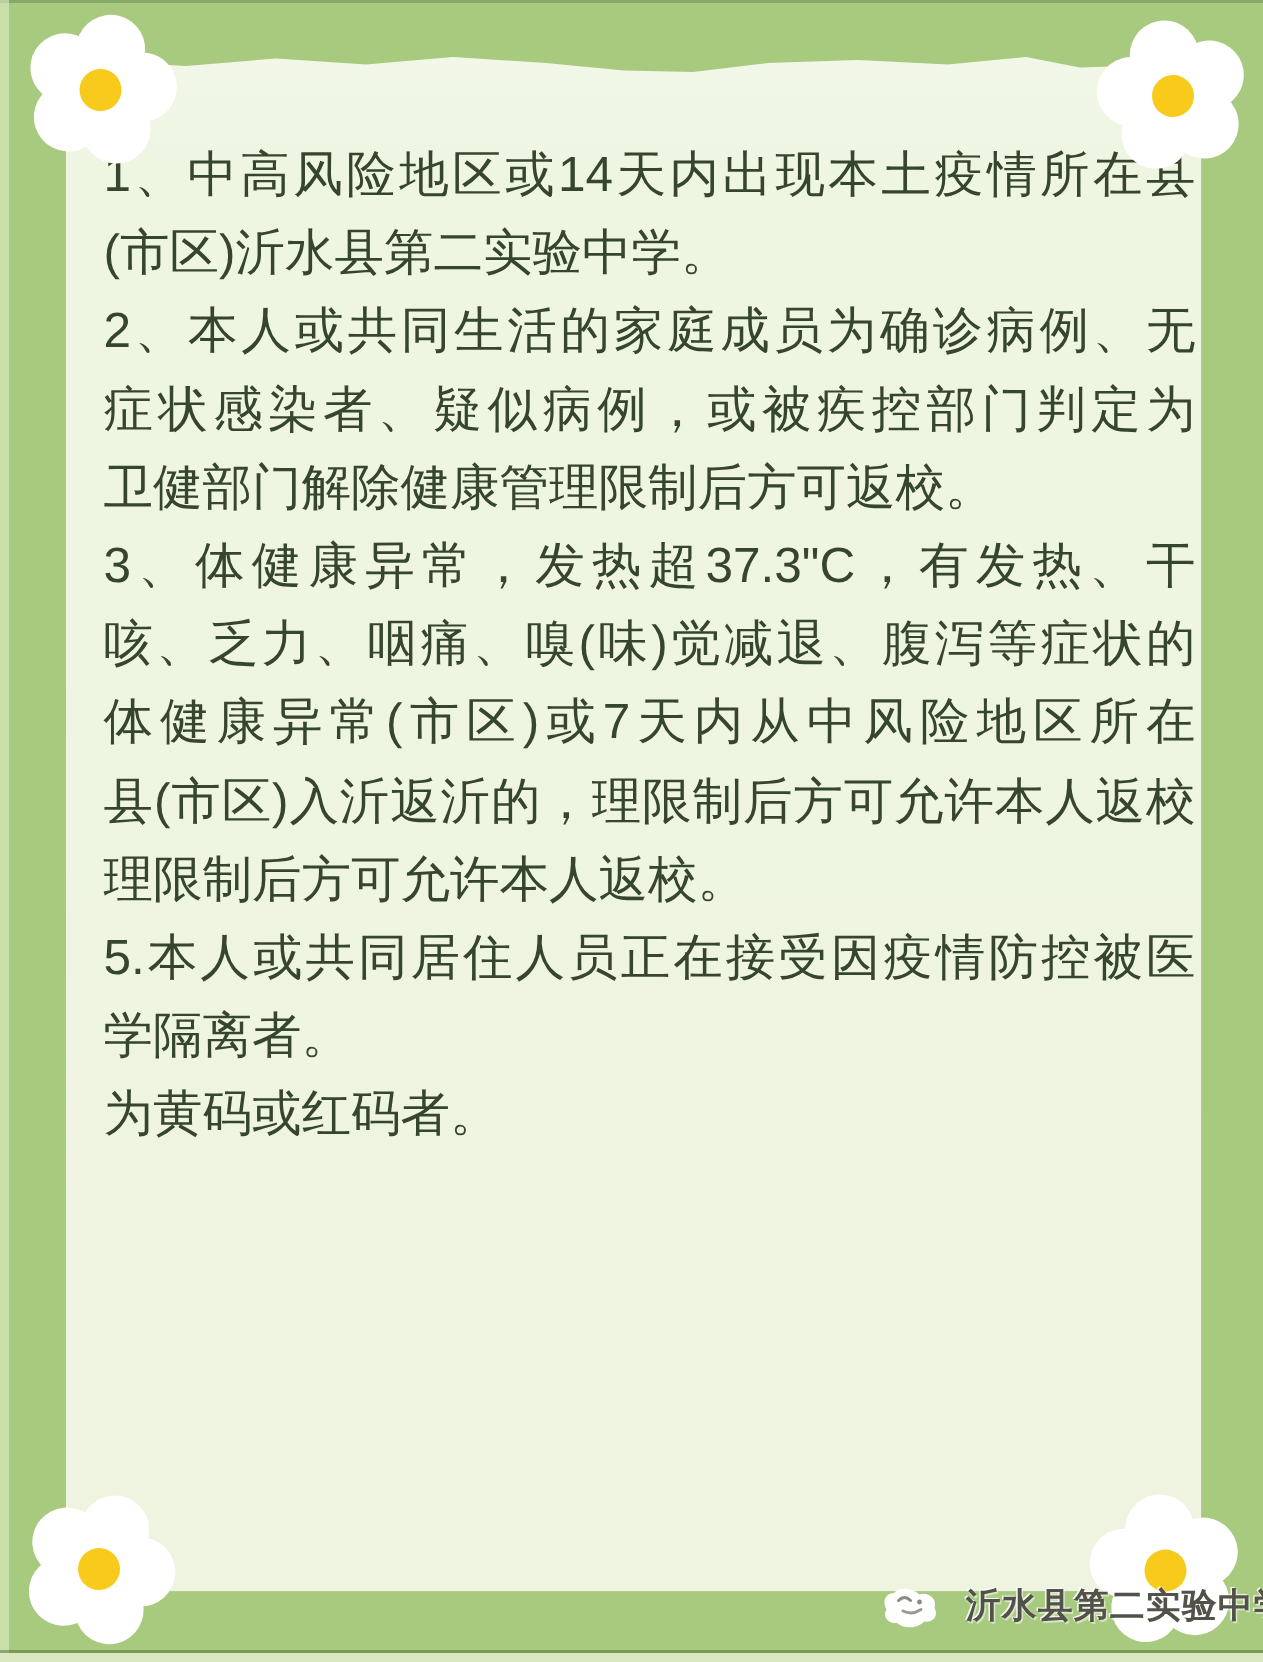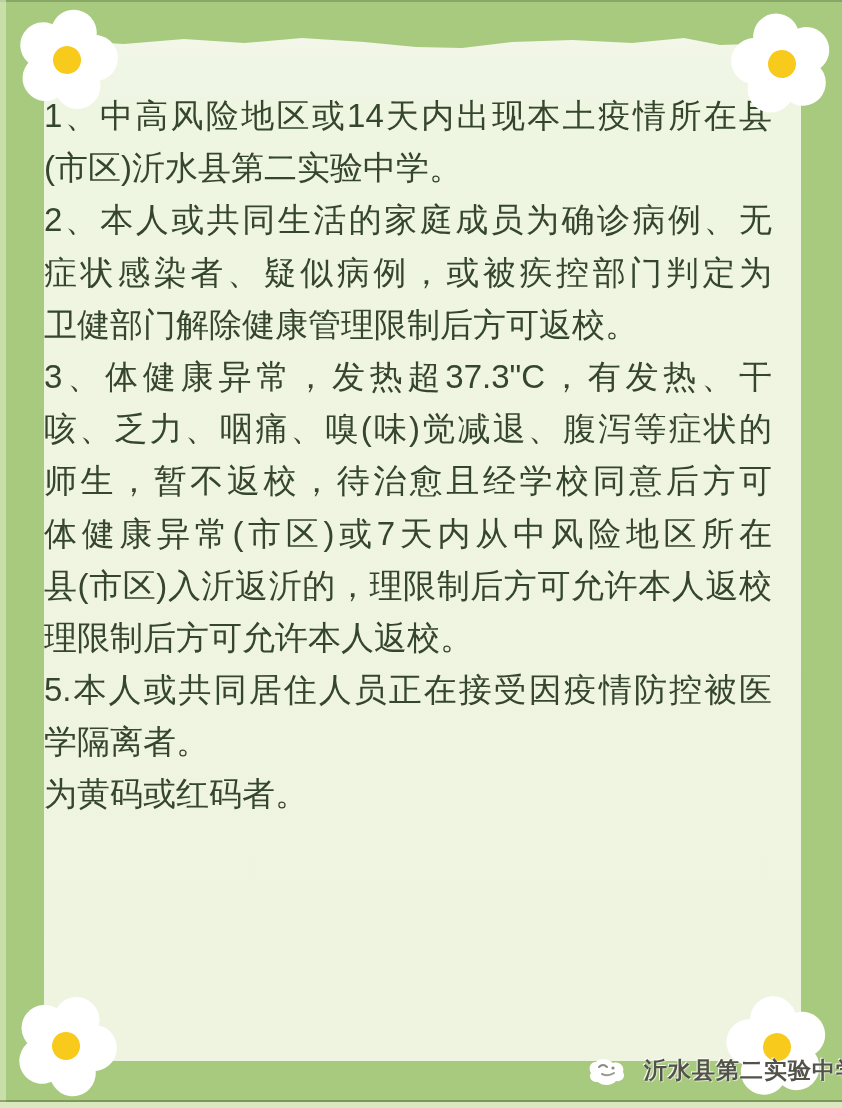--- a/index.html
+++ b/index.html
@@ -30,7 +30,7 @@
   }
   .rules{
     position:absolute;
-    left:0;top:58px;
+    left:25px;top:58px;
     width:728px;
     color:#36462e;
     font-size:33px;

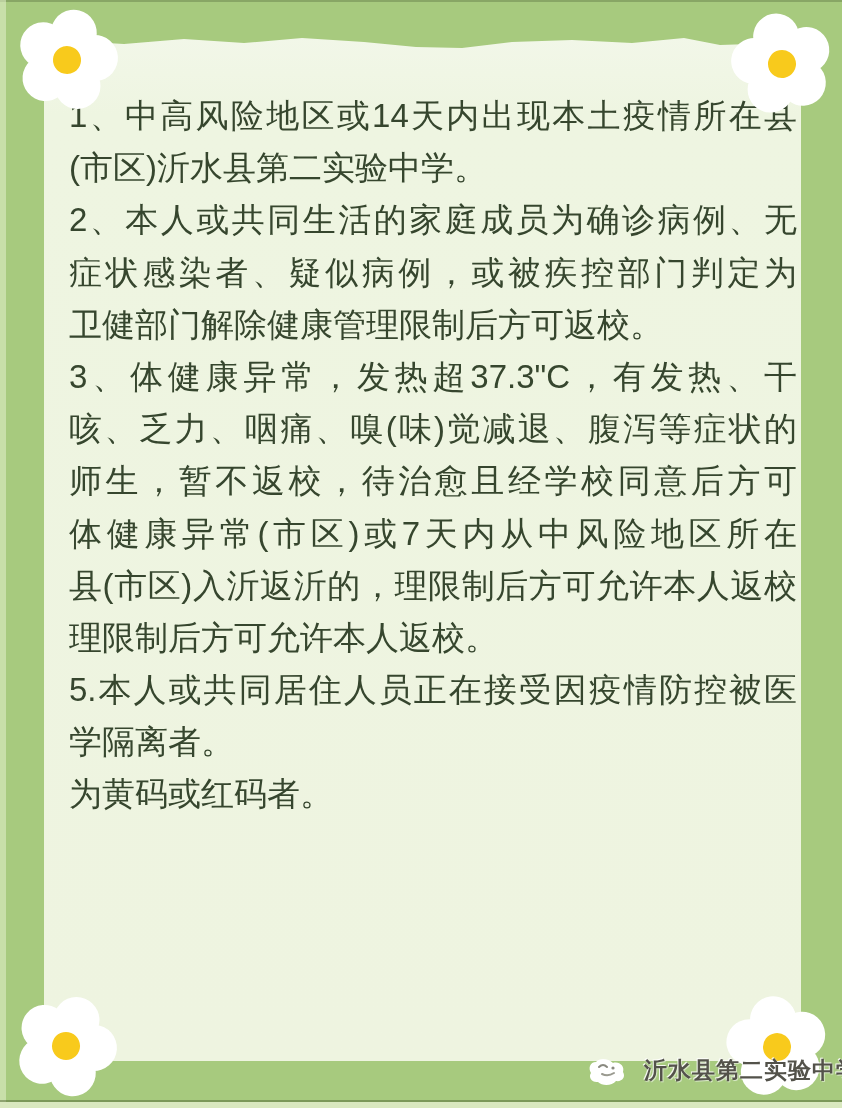--- a/index.html
+++ b/index.html
@@ -96,7 +96,6 @@
       <div class="ln pe">卫健部门解除健康管理限制后方可返校。</div>
       <div class="ln">3、体健康异常，发热超37.3"C，有发热、干</div>
       <div class="ln">咳、乏力、咽痛、嗅(味)觉减退、腹泻等症状的</div>
-      <div class="ln">师生，暂不返校，待治愈且经学校同意后方可</div>
       <div class="ln">体健康异常(市区)或7天内从中风险地区所在</div>
       <div class="ln">县(市区)入沂返沂的，理限制后方可允许本人返校</div>
       <div class="ln pe">理限制后方可允许本人返校。</div>

